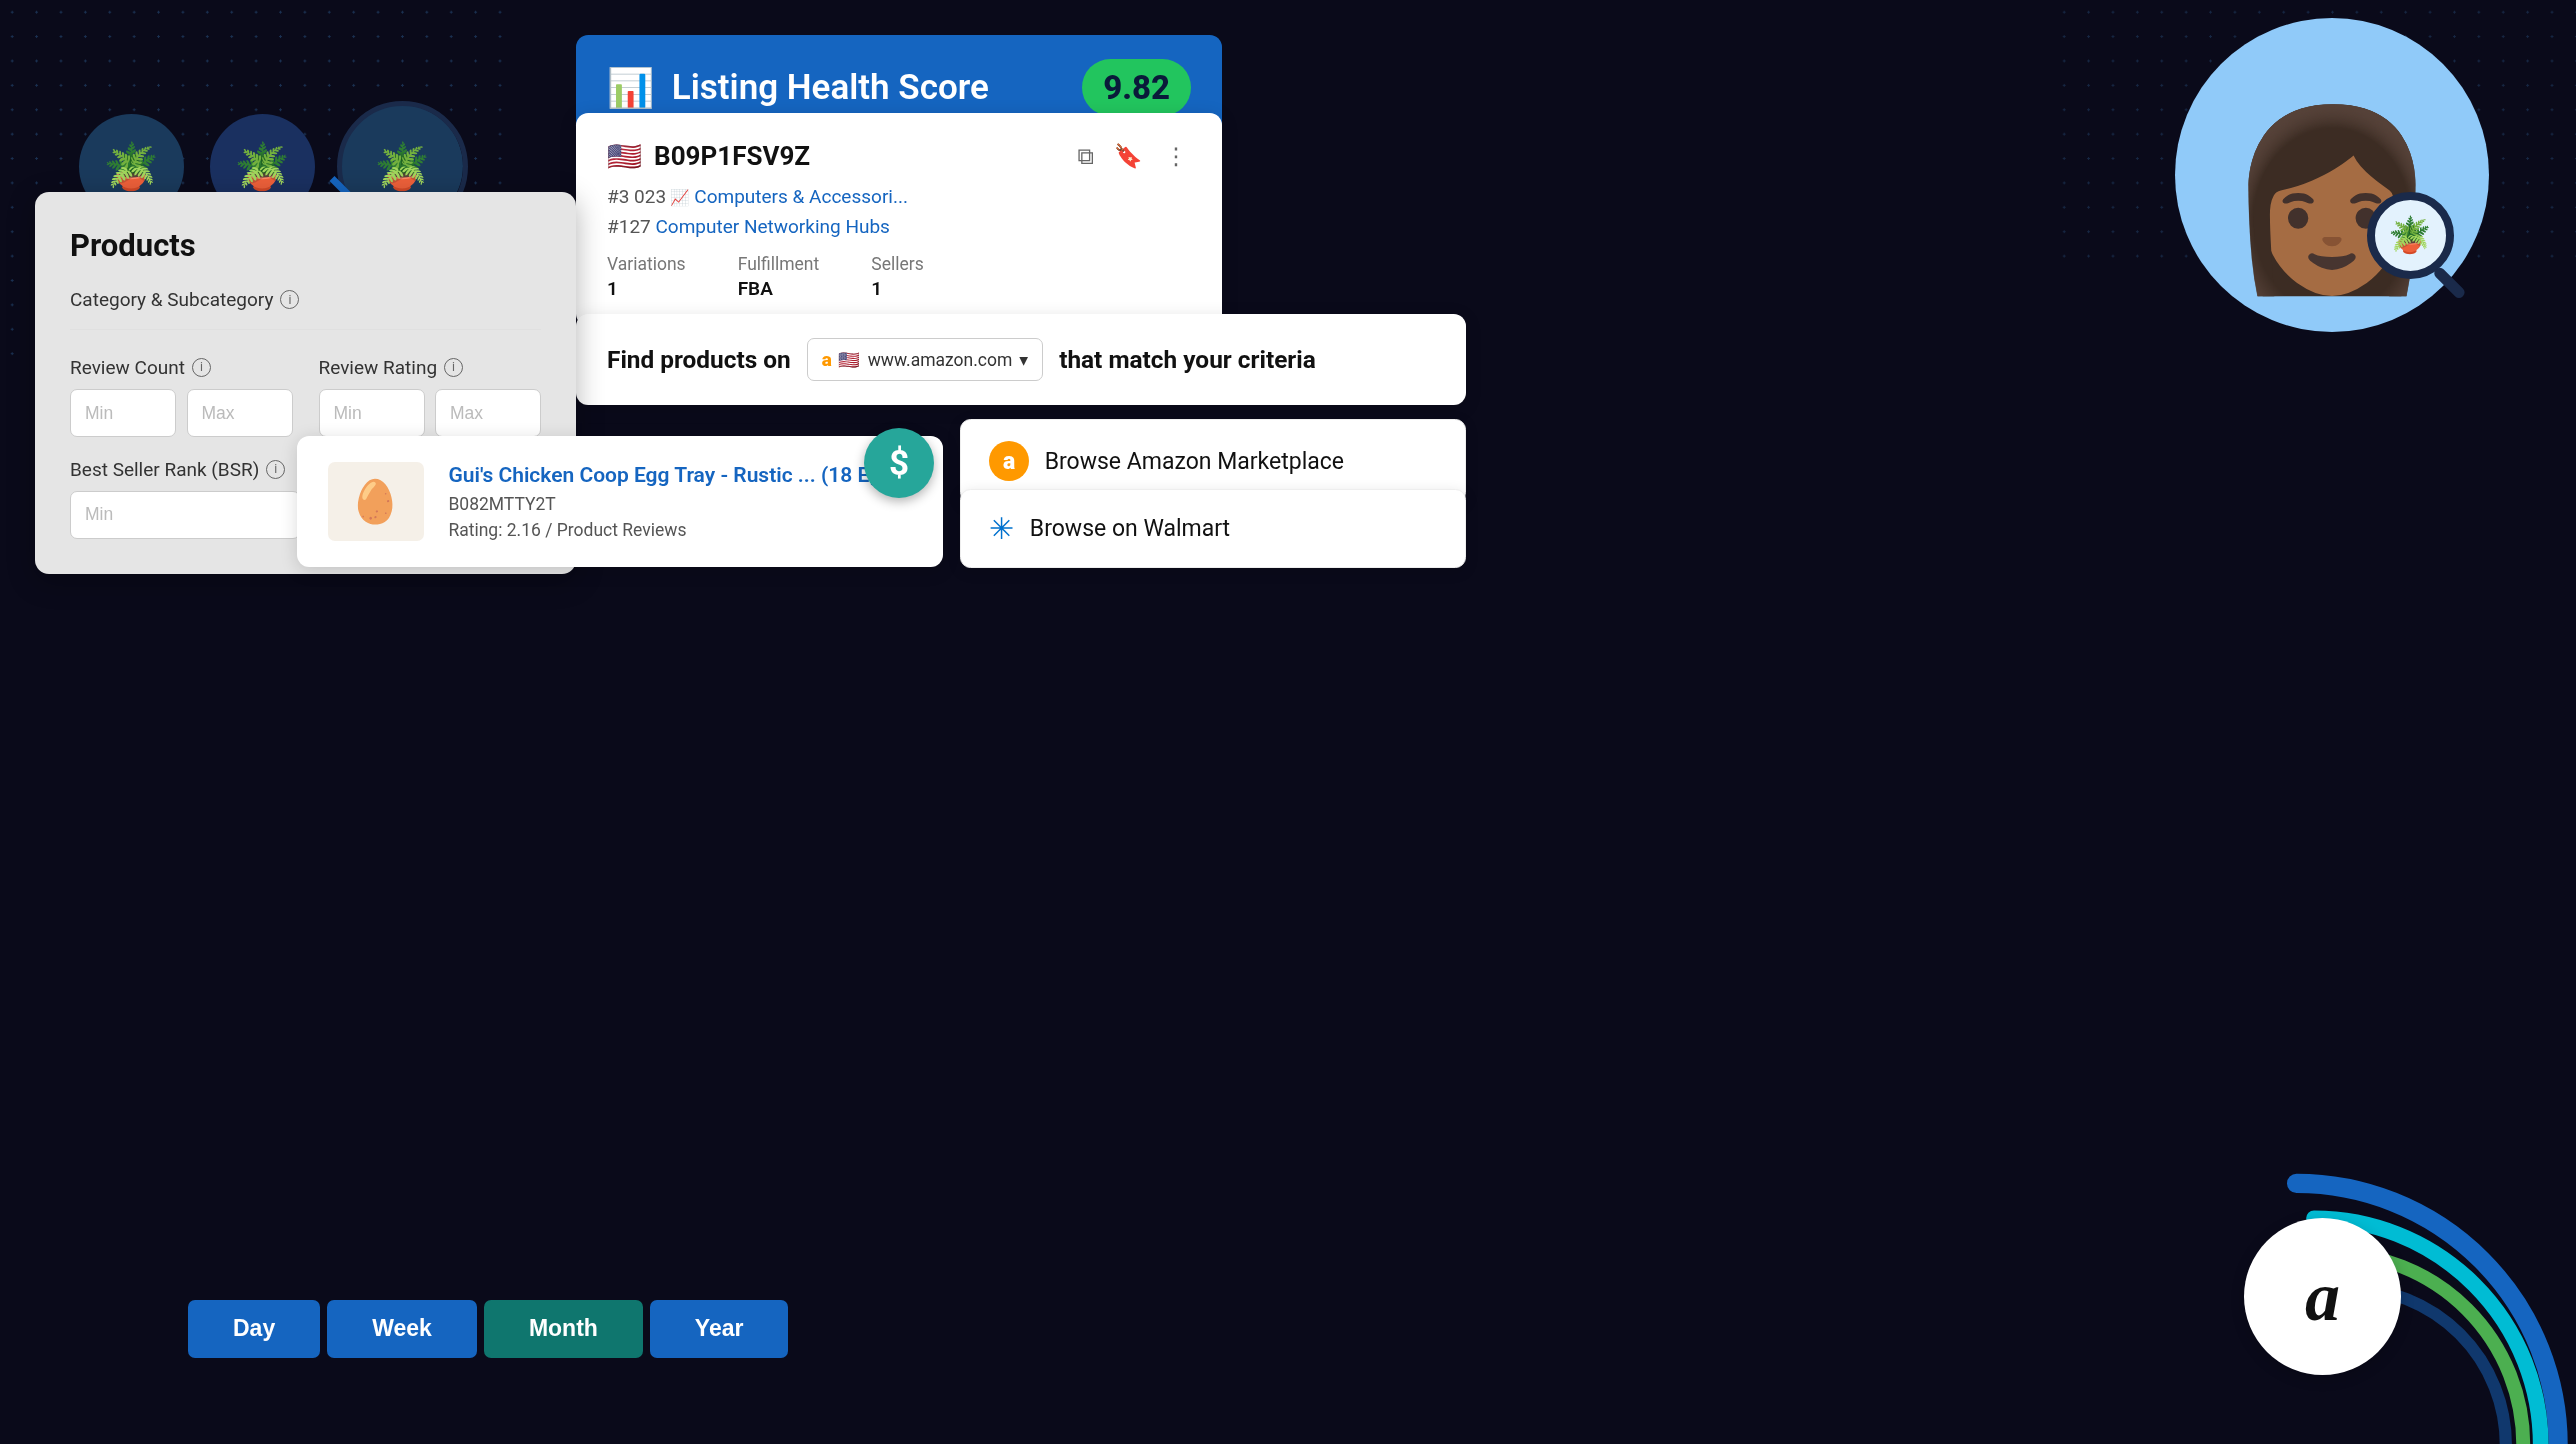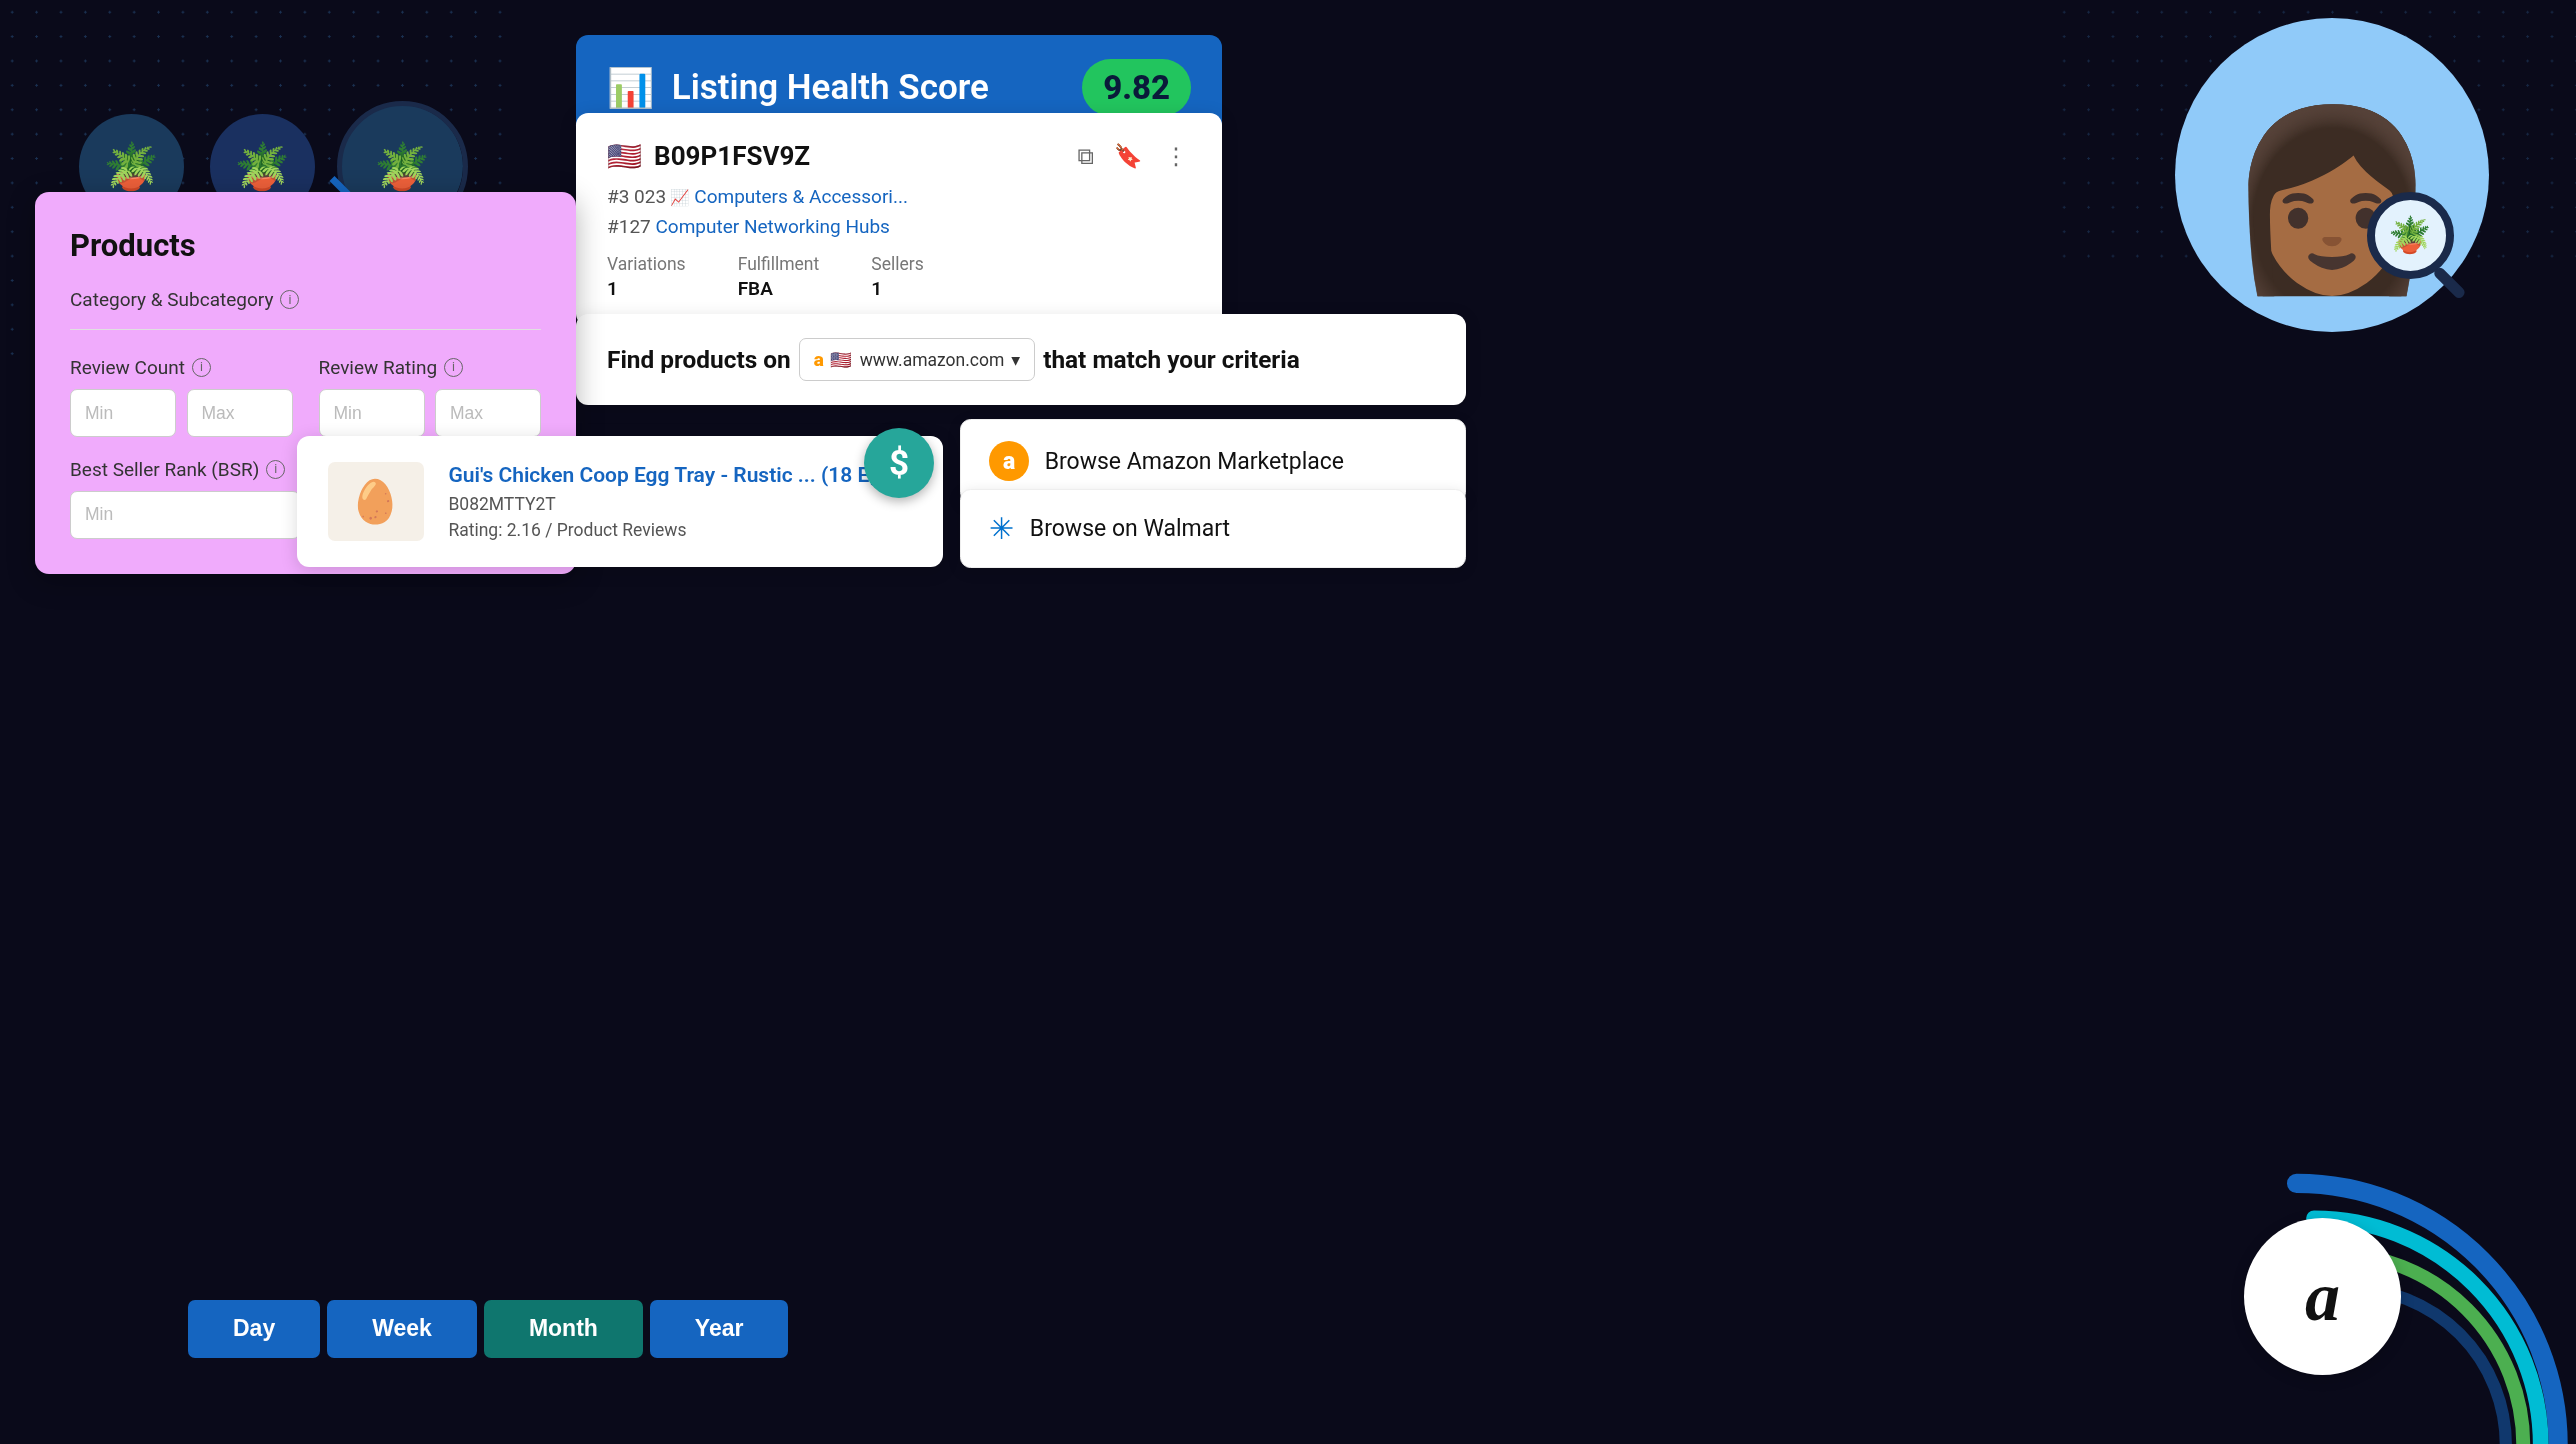--- a/index.html
+++ b/index.html
@@ -62,7 +62,7 @@
       top: 192px;
       left: 35px;
       width: 541px;
-      background: #f0abfc;
+      background: #e5e5e5;
       border-radius: 14px;
       padding: 35px;
       box-shadow: 0 7px 28px rgba(0,0,0,0.3);

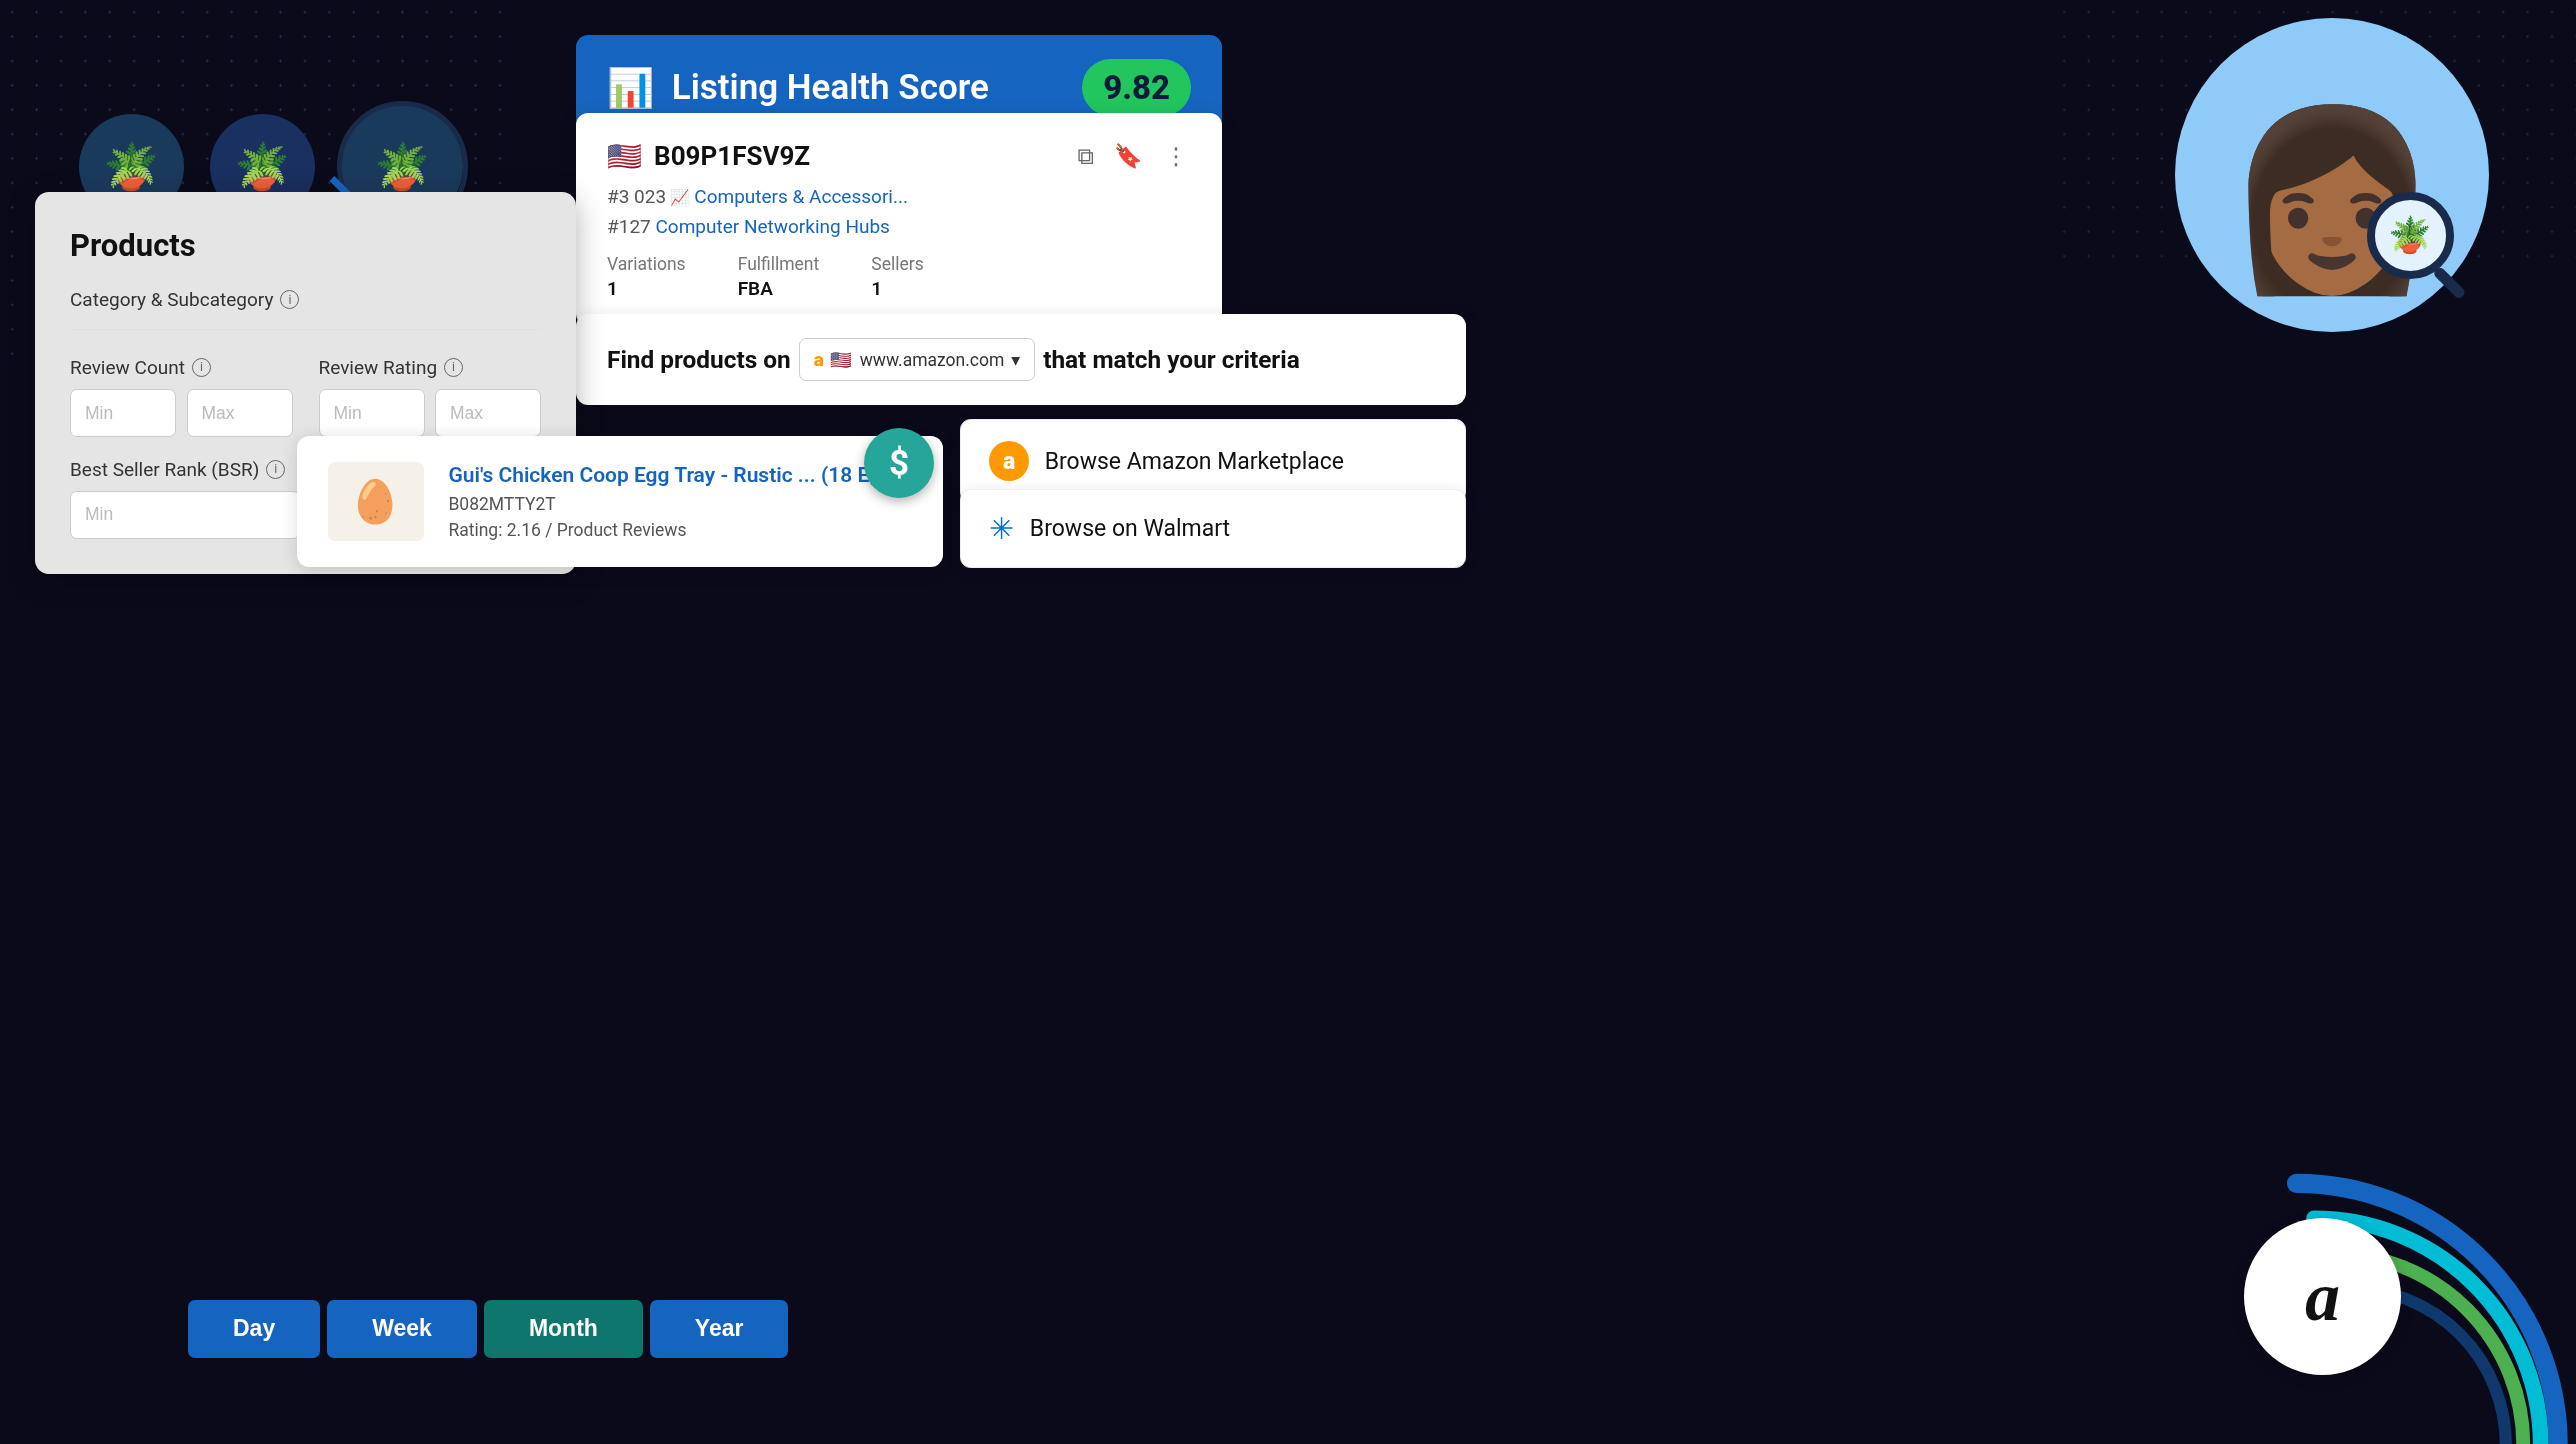--- a/index.html
+++ b/index.html
@@ -242,7 +242,7 @@
       padding: 24.4px 31px;
       display: flex;
       align-items: center;
-      gap: 8px;
+      gap: 16px;
       box-shadow: 0 3.5px 17.5px rgba(0,0,0,0.12);
       z-index: 10;
     }

